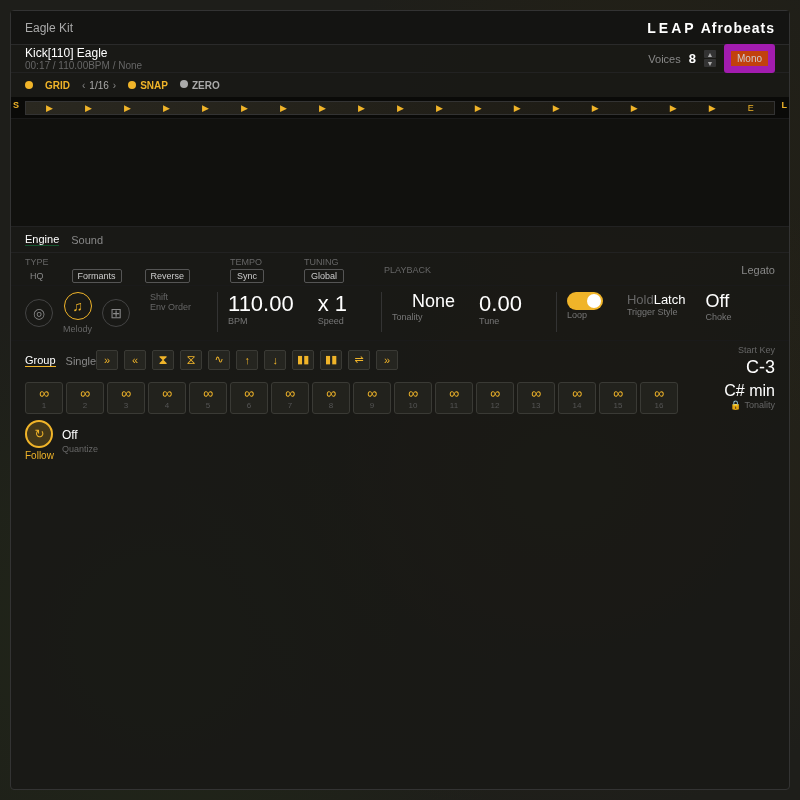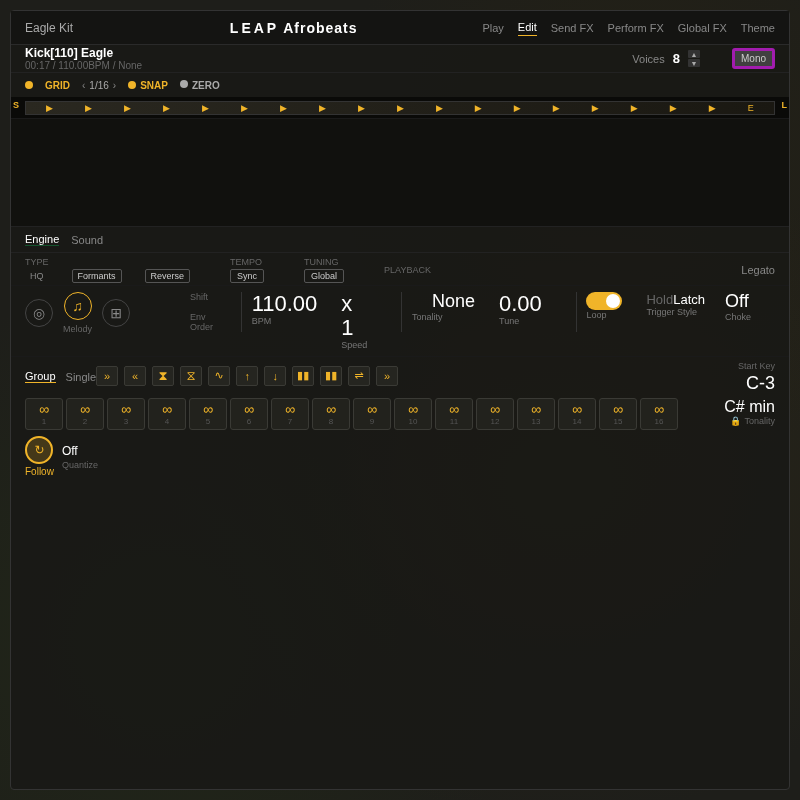--- a/index.html
+++ b/index.html
@@ -511,14 +511,6 @@
         <span class="leap">LEAP</span>
         <span class="preset">Afrobeats</span>
       </div>
-      <div class="nav-tabs">
-        <span class="nav-tab">Play</span>
-        <span class="nav-tab active">Edit</span>
-        <span class="nav-tab">Send FX</span>
-        <span class="nav-tab">Perform FX</span>
-        <span class="nav-tab">Global FX</span>
-        <span class="nav-tab">Theme</span>
-      </div>
     </div>
 
     <div class="info-bar">

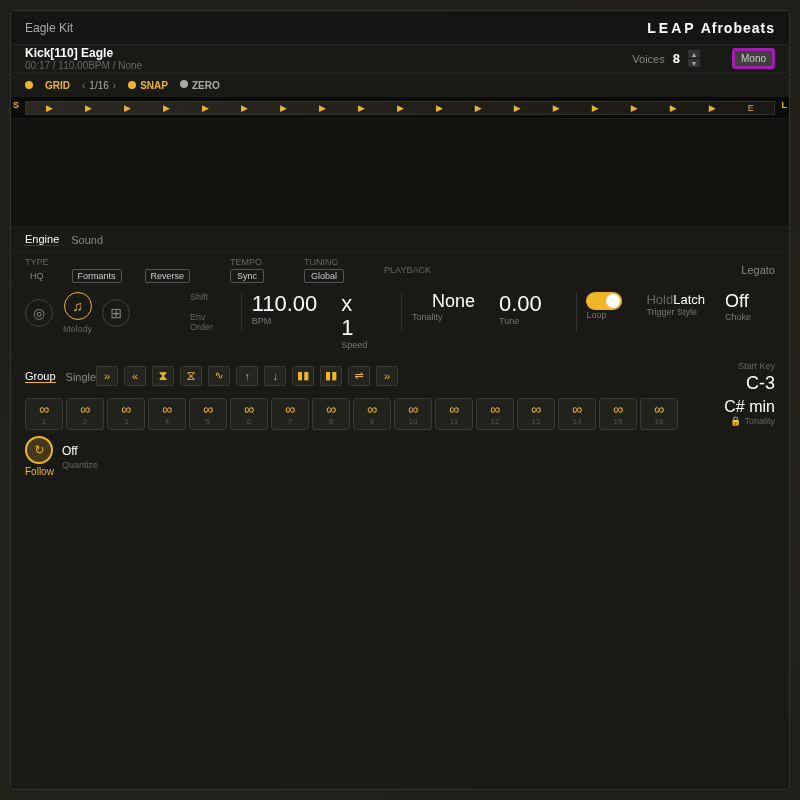--- a/index.html
+++ b/index.html
@@ -110,7 +110,7 @@
     .track-name {
       font-size: 12px;
       color: #fff;
-      font-weight: 700;
+      font-weight: 400;
     }
     .track-meta {
       font-size: 10px;

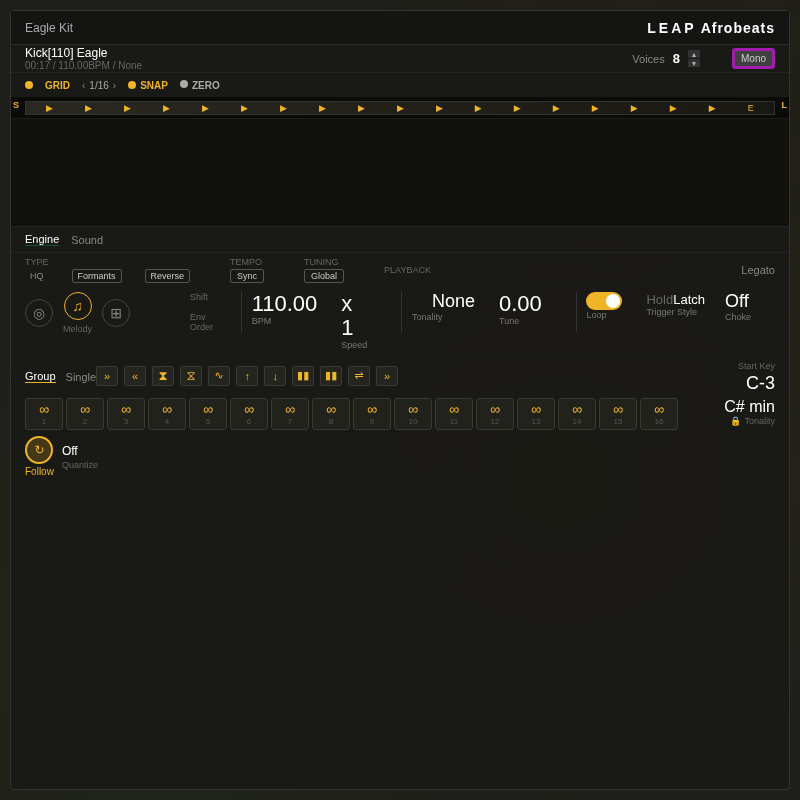--- a/index.html
+++ b/index.html
@@ -141,14 +141,13 @@
       color: #aaa;
     }
     .mono-btn {
-      background: #404040;
-      border: 3px solid #a21caf;
+      background: #c2410c;
+      border: 7px solid #a21caf;
       border-radius: 3px;
       padding: 2px 6px;
       color: #ccc;
       font-size: 10px;
       cursor: pointer;
-      margin-left: 24px;
     }
 
     

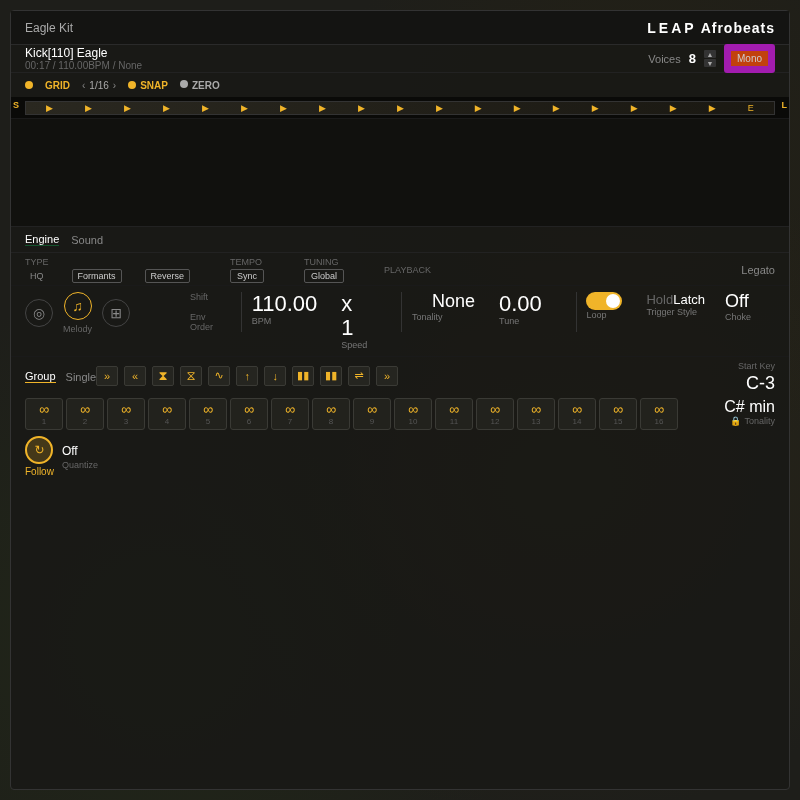--- a/index.html
+++ b/index.html
@@ -687,7 +687,7 @@
           </div>
         </div>
 
-        <div style="display:flex;flex-direction:column;justify-content:flex-end;margin-right:16px;gap:10px;margin-left:40px;">
+        <div style="display:flex;flex-direction:column;justify-content:flex-end;margin-right:16px;gap:0;">
           <span style="font-size:9px;color:#666;">Shift</span>
           <span style="font-size:9px;color:#666;">Env Order</span>
         </div>

